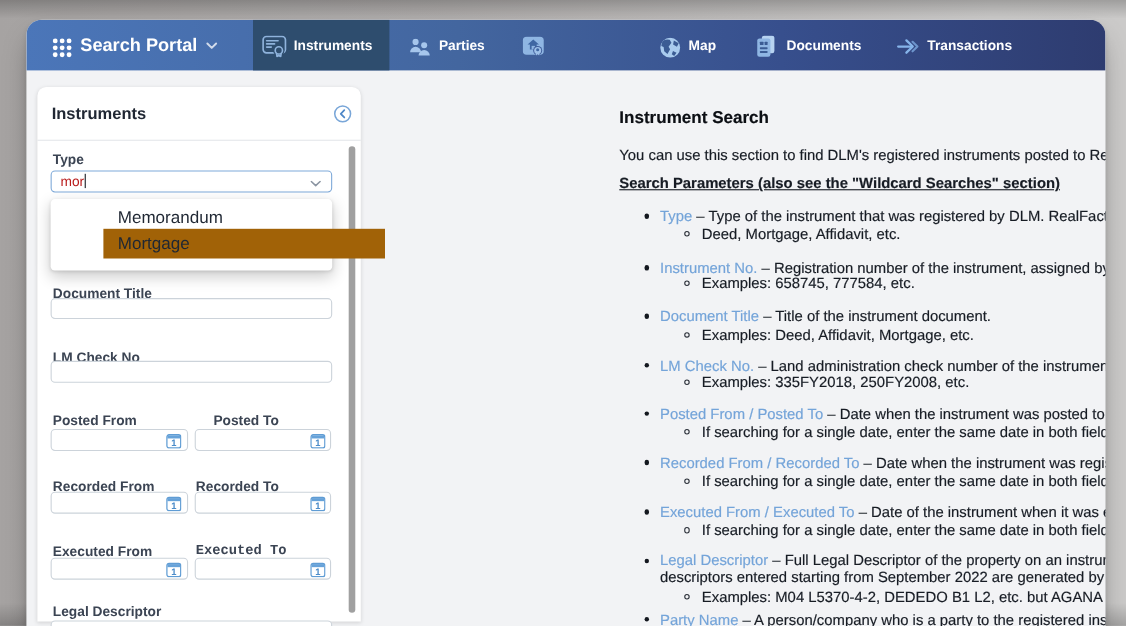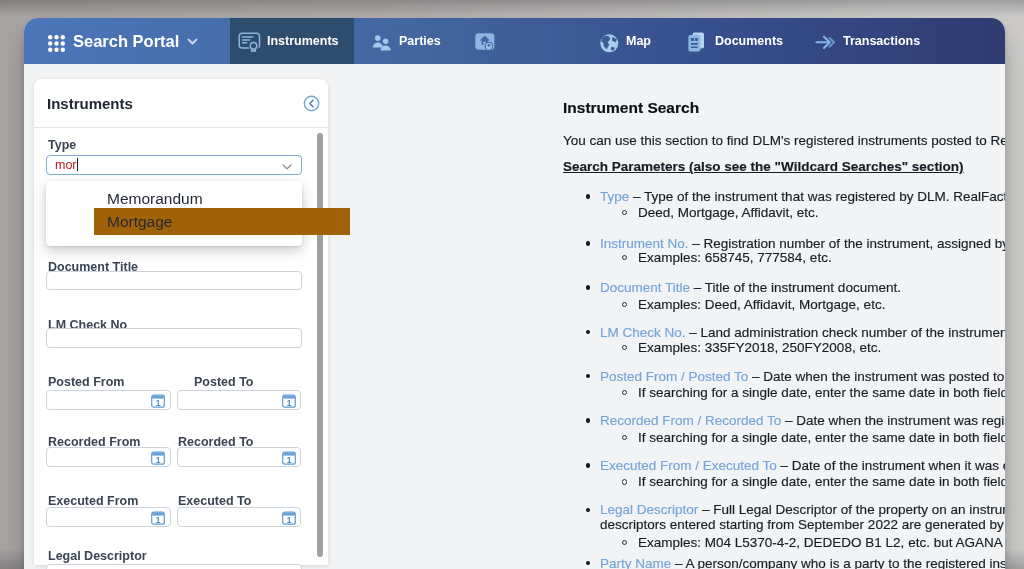--- a/index.html
+++ b/index.html
@@ -158,7 +158,7 @@
  <div class="inp" style="left:153px;top:429px;width:124px;height:20px;"></div>
 
  <div class="lbl" style="left:24px;top:475.5px;">Executed From</div>
- <div class="lbl" style="left:154px;top:475.5px;">Executed To</div>
+ <div class="lbl" style="left:154px;top:475.5px;font-family:Liberation Mono, monospace;">Executed To</div>
  <div class="inp" style="left:22px;top:489px;width:125px;height:20px;"></div>
  <div class="inp" style="left:153px;top:489px;width:124px;height:20px;"></div>
 

